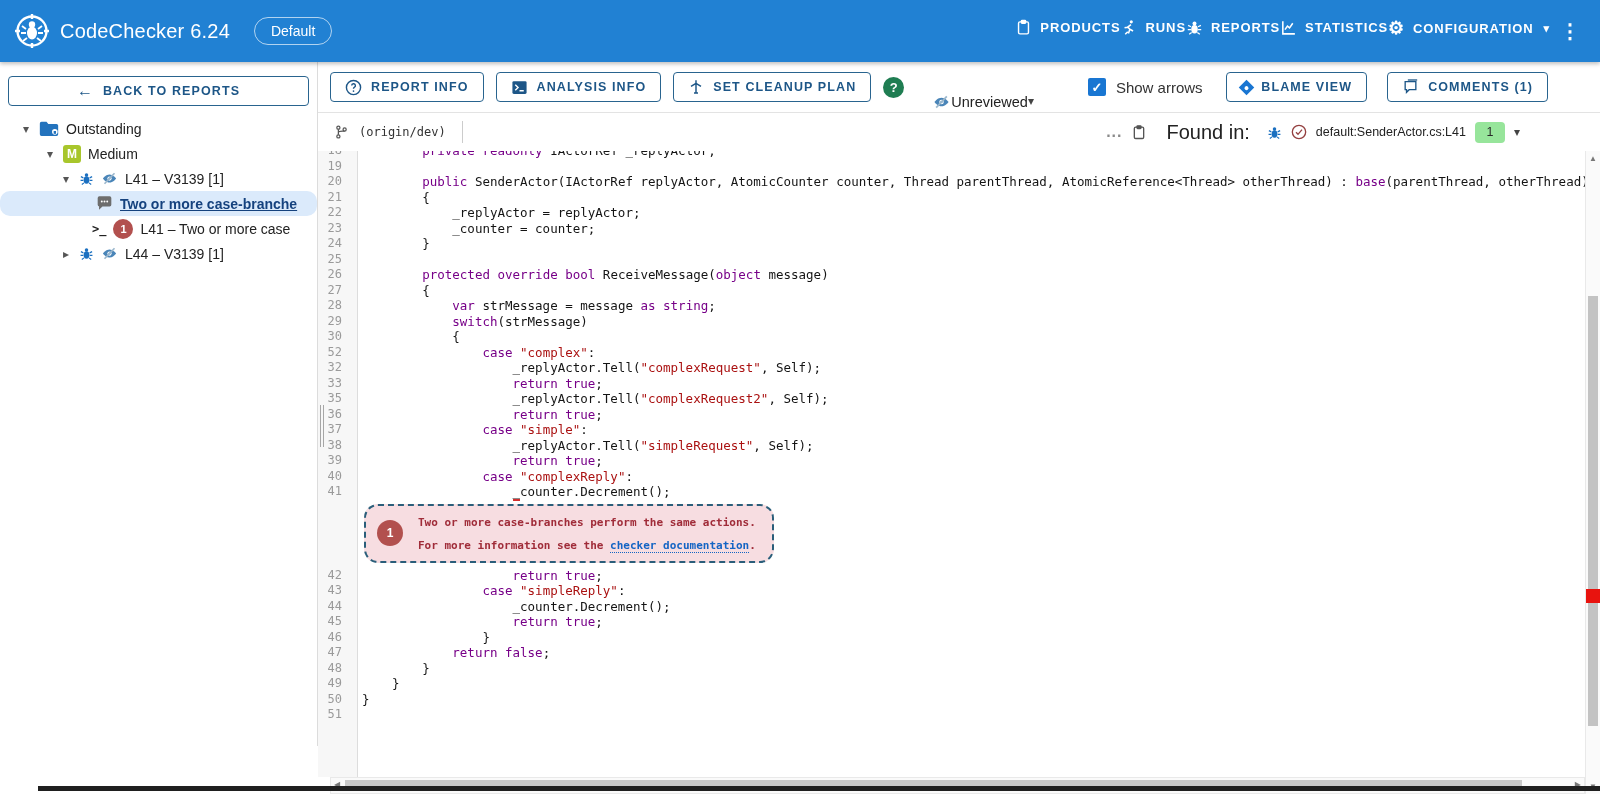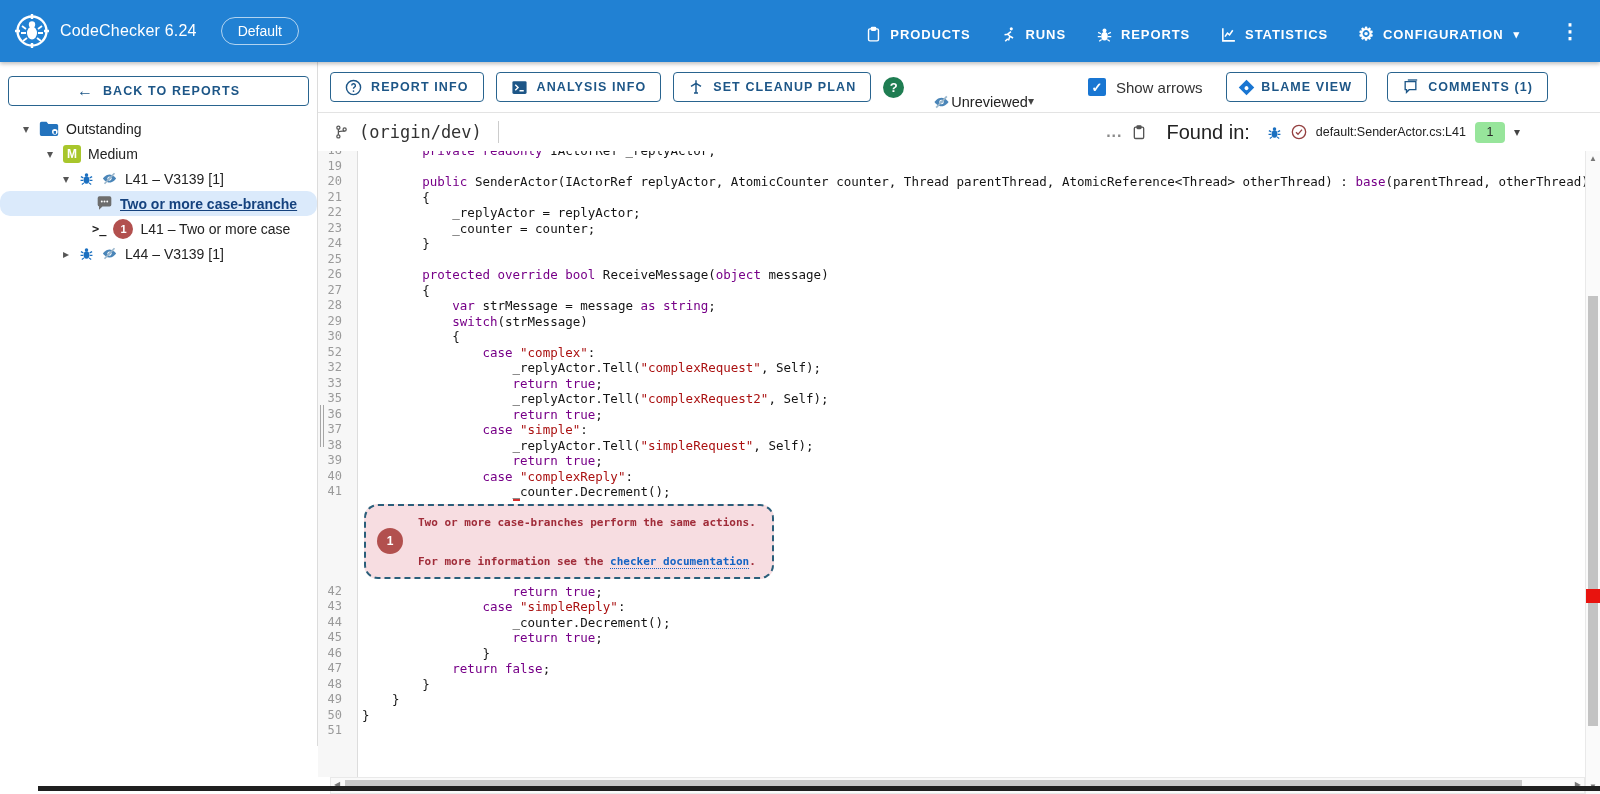--- a/index.html
+++ b/index.html
@@ -15,7 +15,7 @@
     position:relative; z-index:5;
   }
   .brand { display:flex; align-items:center; gap:10px; }
-  .brand-title { font-size:16px; letter-spacing:.2px; }
+  .brand-title { font-size:20px; letter-spacing:.2px; }
   .product-pill {
     margin-left:14px; border:1px solid rgba(255,255,255,.65); border-radius:15px;
     padding:5px 16px; font-size:14px; cursor:pointer;

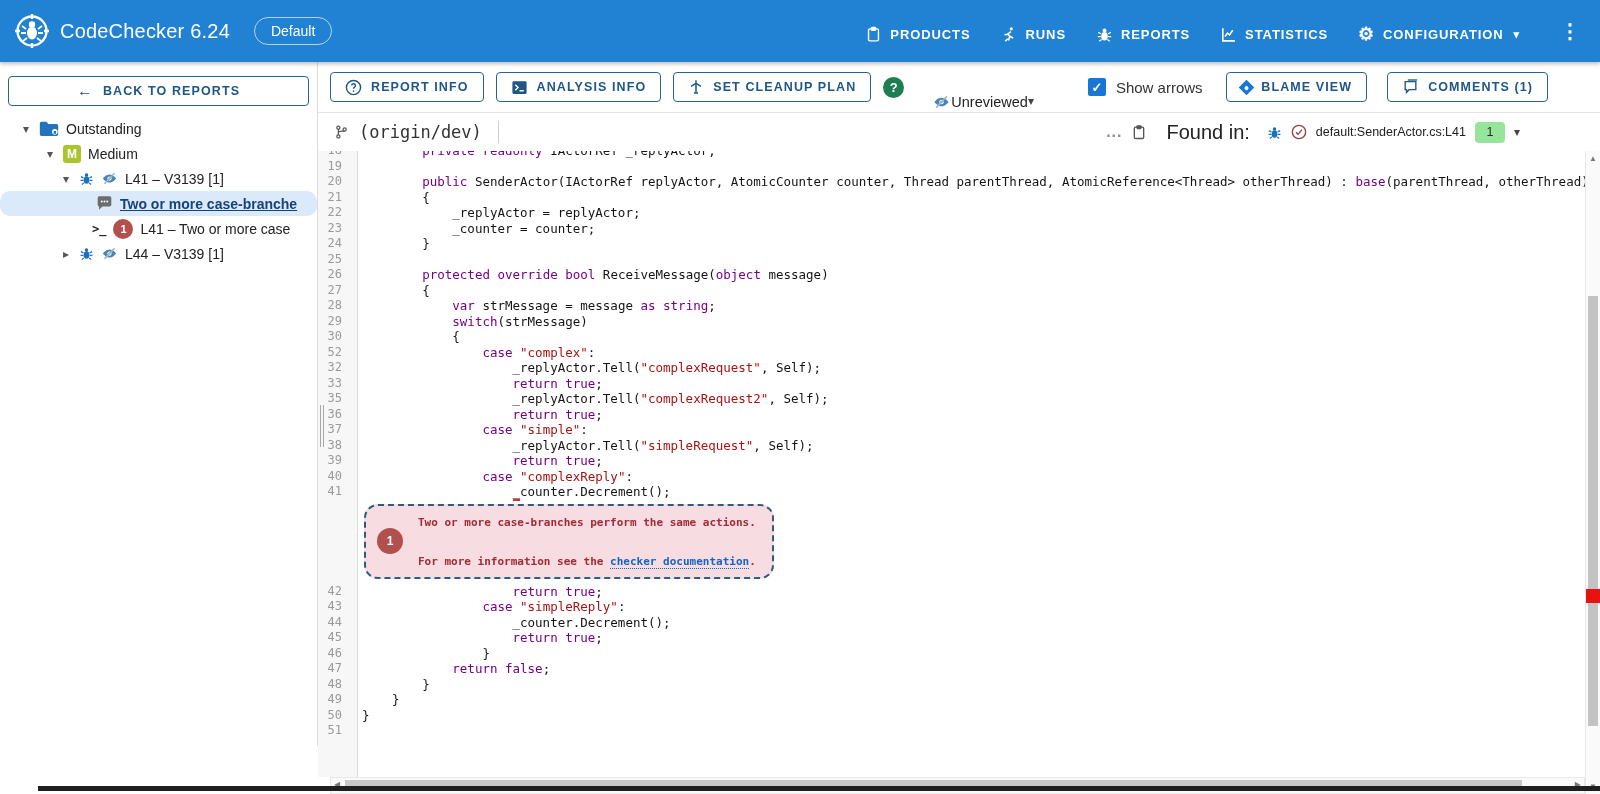--- a/index.html
+++ b/index.html
@@ -20,7 +20,7 @@
     margin-left:14px; border:1px solid rgba(255,255,255,.65); border-radius:15px;
     padding:5px 16px; font-size:14px; cursor:pointer;
   }
-  .nav-items { margin-left:auto; display:flex; align-items:flex-end; gap:30px; }
+  .nav-items { margin-left:auto; display:flex; align-items:flex-start; }
   .nav-item { display:flex; align-items:center; gap:8px; font-size:13px; font-weight:bold;
     letter-spacing:.9px; cursor:pointer; }
   .nav-caret { font-size:11px; margin-left:2px; }

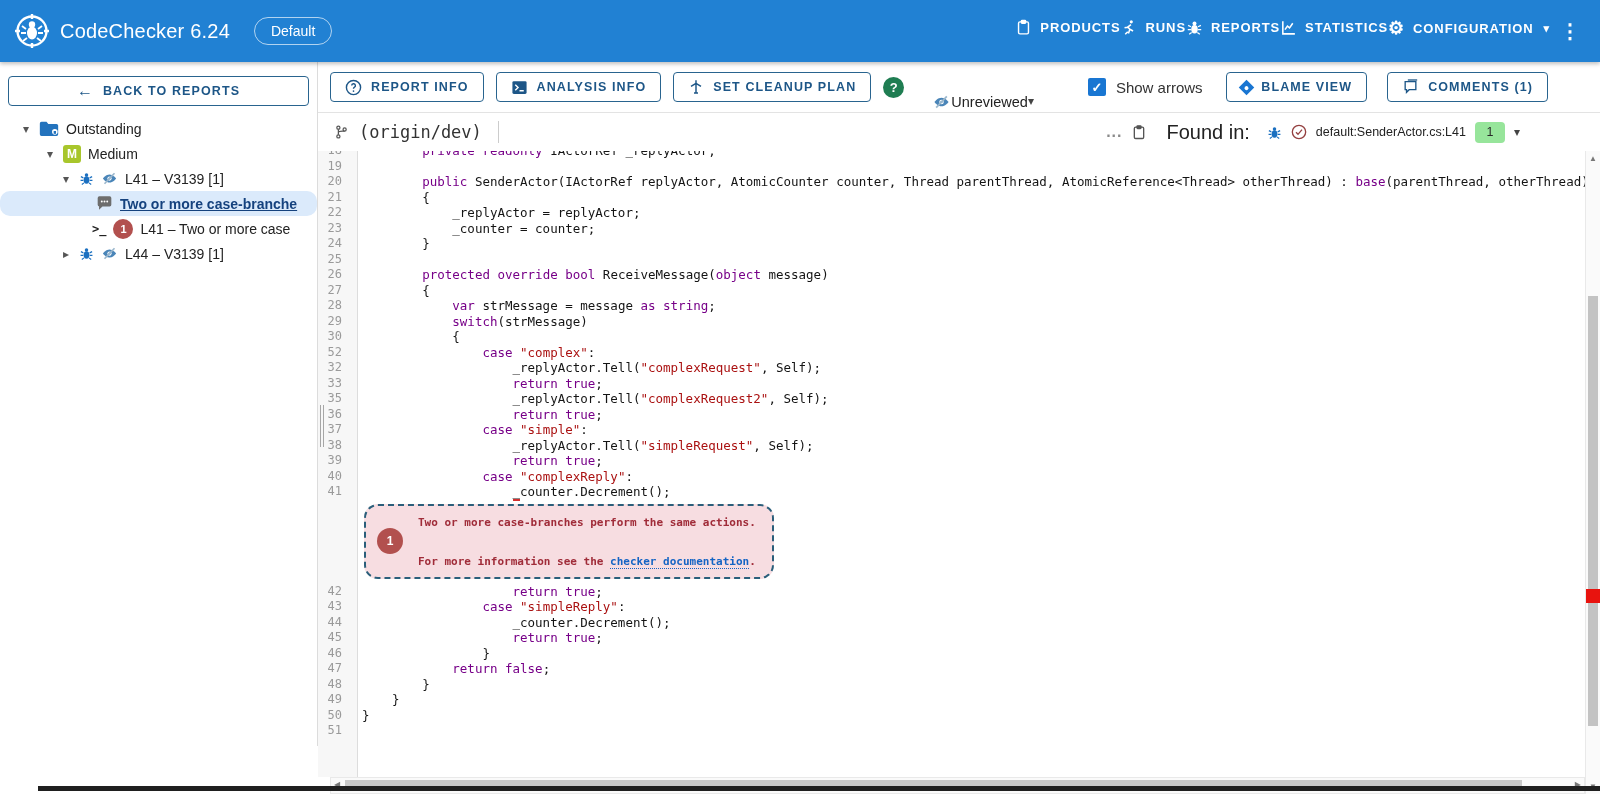--- a/index.html
+++ b/index.html
@@ -75,7 +75,7 @@
 
   
   .code-header { height:38px; display:flex; align-items:center; padding:0 80px 0 16px; gap:10px; }
-  .branch-label { font-family:"DejaVu Sans Mono",monospace; font-size:17px; color:#333; }
+  .branch-label { font-family:"DejaVu Sans Mono",monospace; font-size:12px; color:#333; }
   .vsep { width:1px; height:22px; background:#ccc; margin-left:6px; }
   .header-right { margin-left:auto; display:flex; align-items:center; gap:9px; }
   .ellipsis { color:#8a8a8a; font-weight:bold; letter-spacing:1px; }

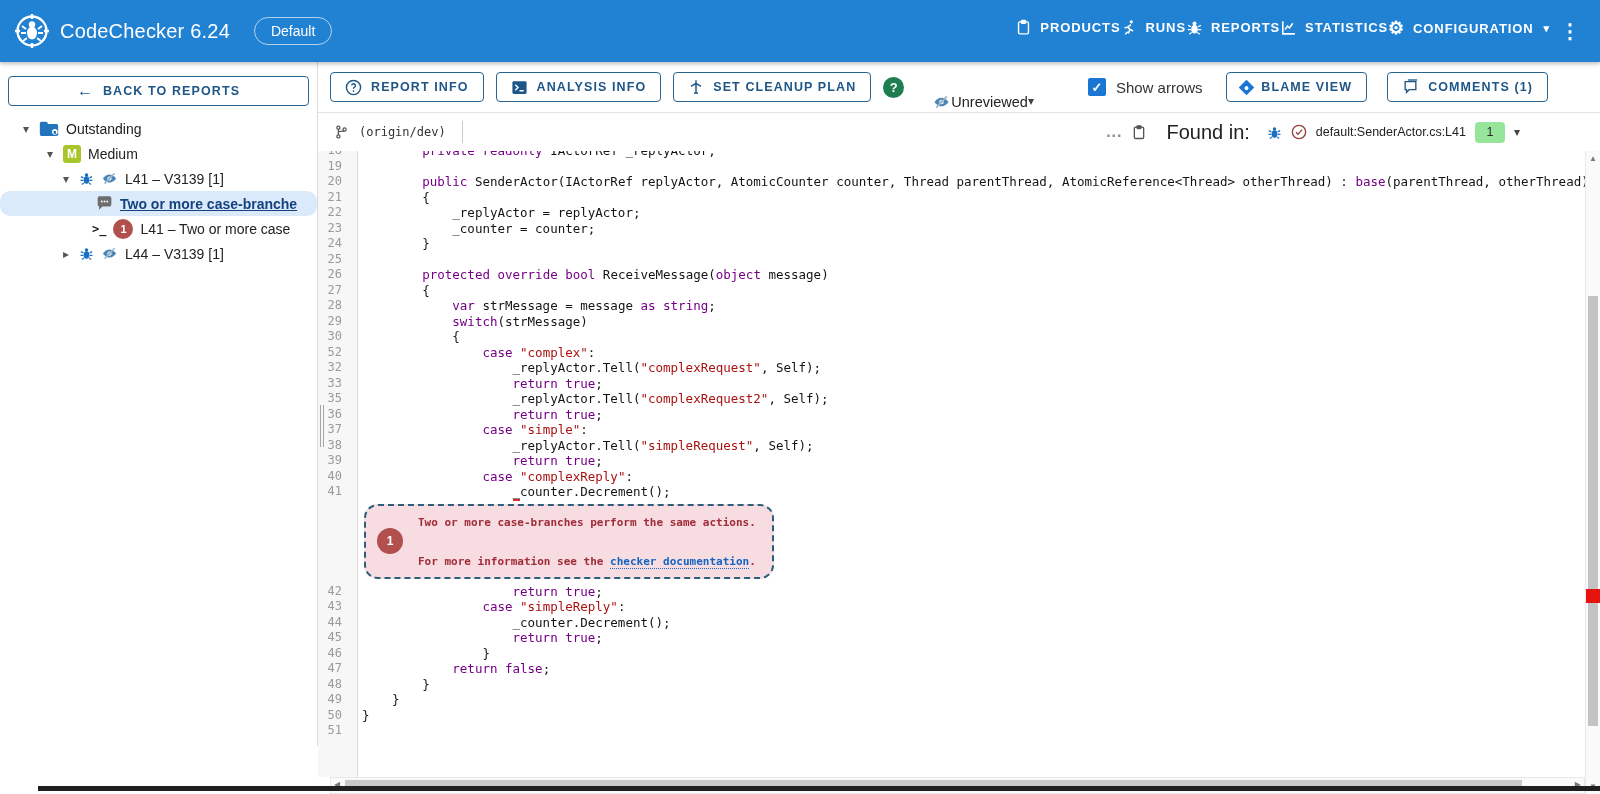--- a/index.html
+++ b/index.html
@@ -102,7 +102,7 @@
     padding:10px 12px 9px 52px; color:#a02c39;
     font:bold 11px/13px "DejaVu Sans Mono",monospace;
   }
-  .report-bubble .msg1 { margin-bottom:26px; }
+  .report-bubble .msg1 { margin-bottom:10px; }
   .bubble-badge { position:absolute; left:11px; top:50%; margin-top:-13px; width:26px; height:26px;
     border-radius:50%; background:#b2504e; color:#fff; font:bold 12px/26px "Liberation Sans",sans-serif;
     text-align:center; }

